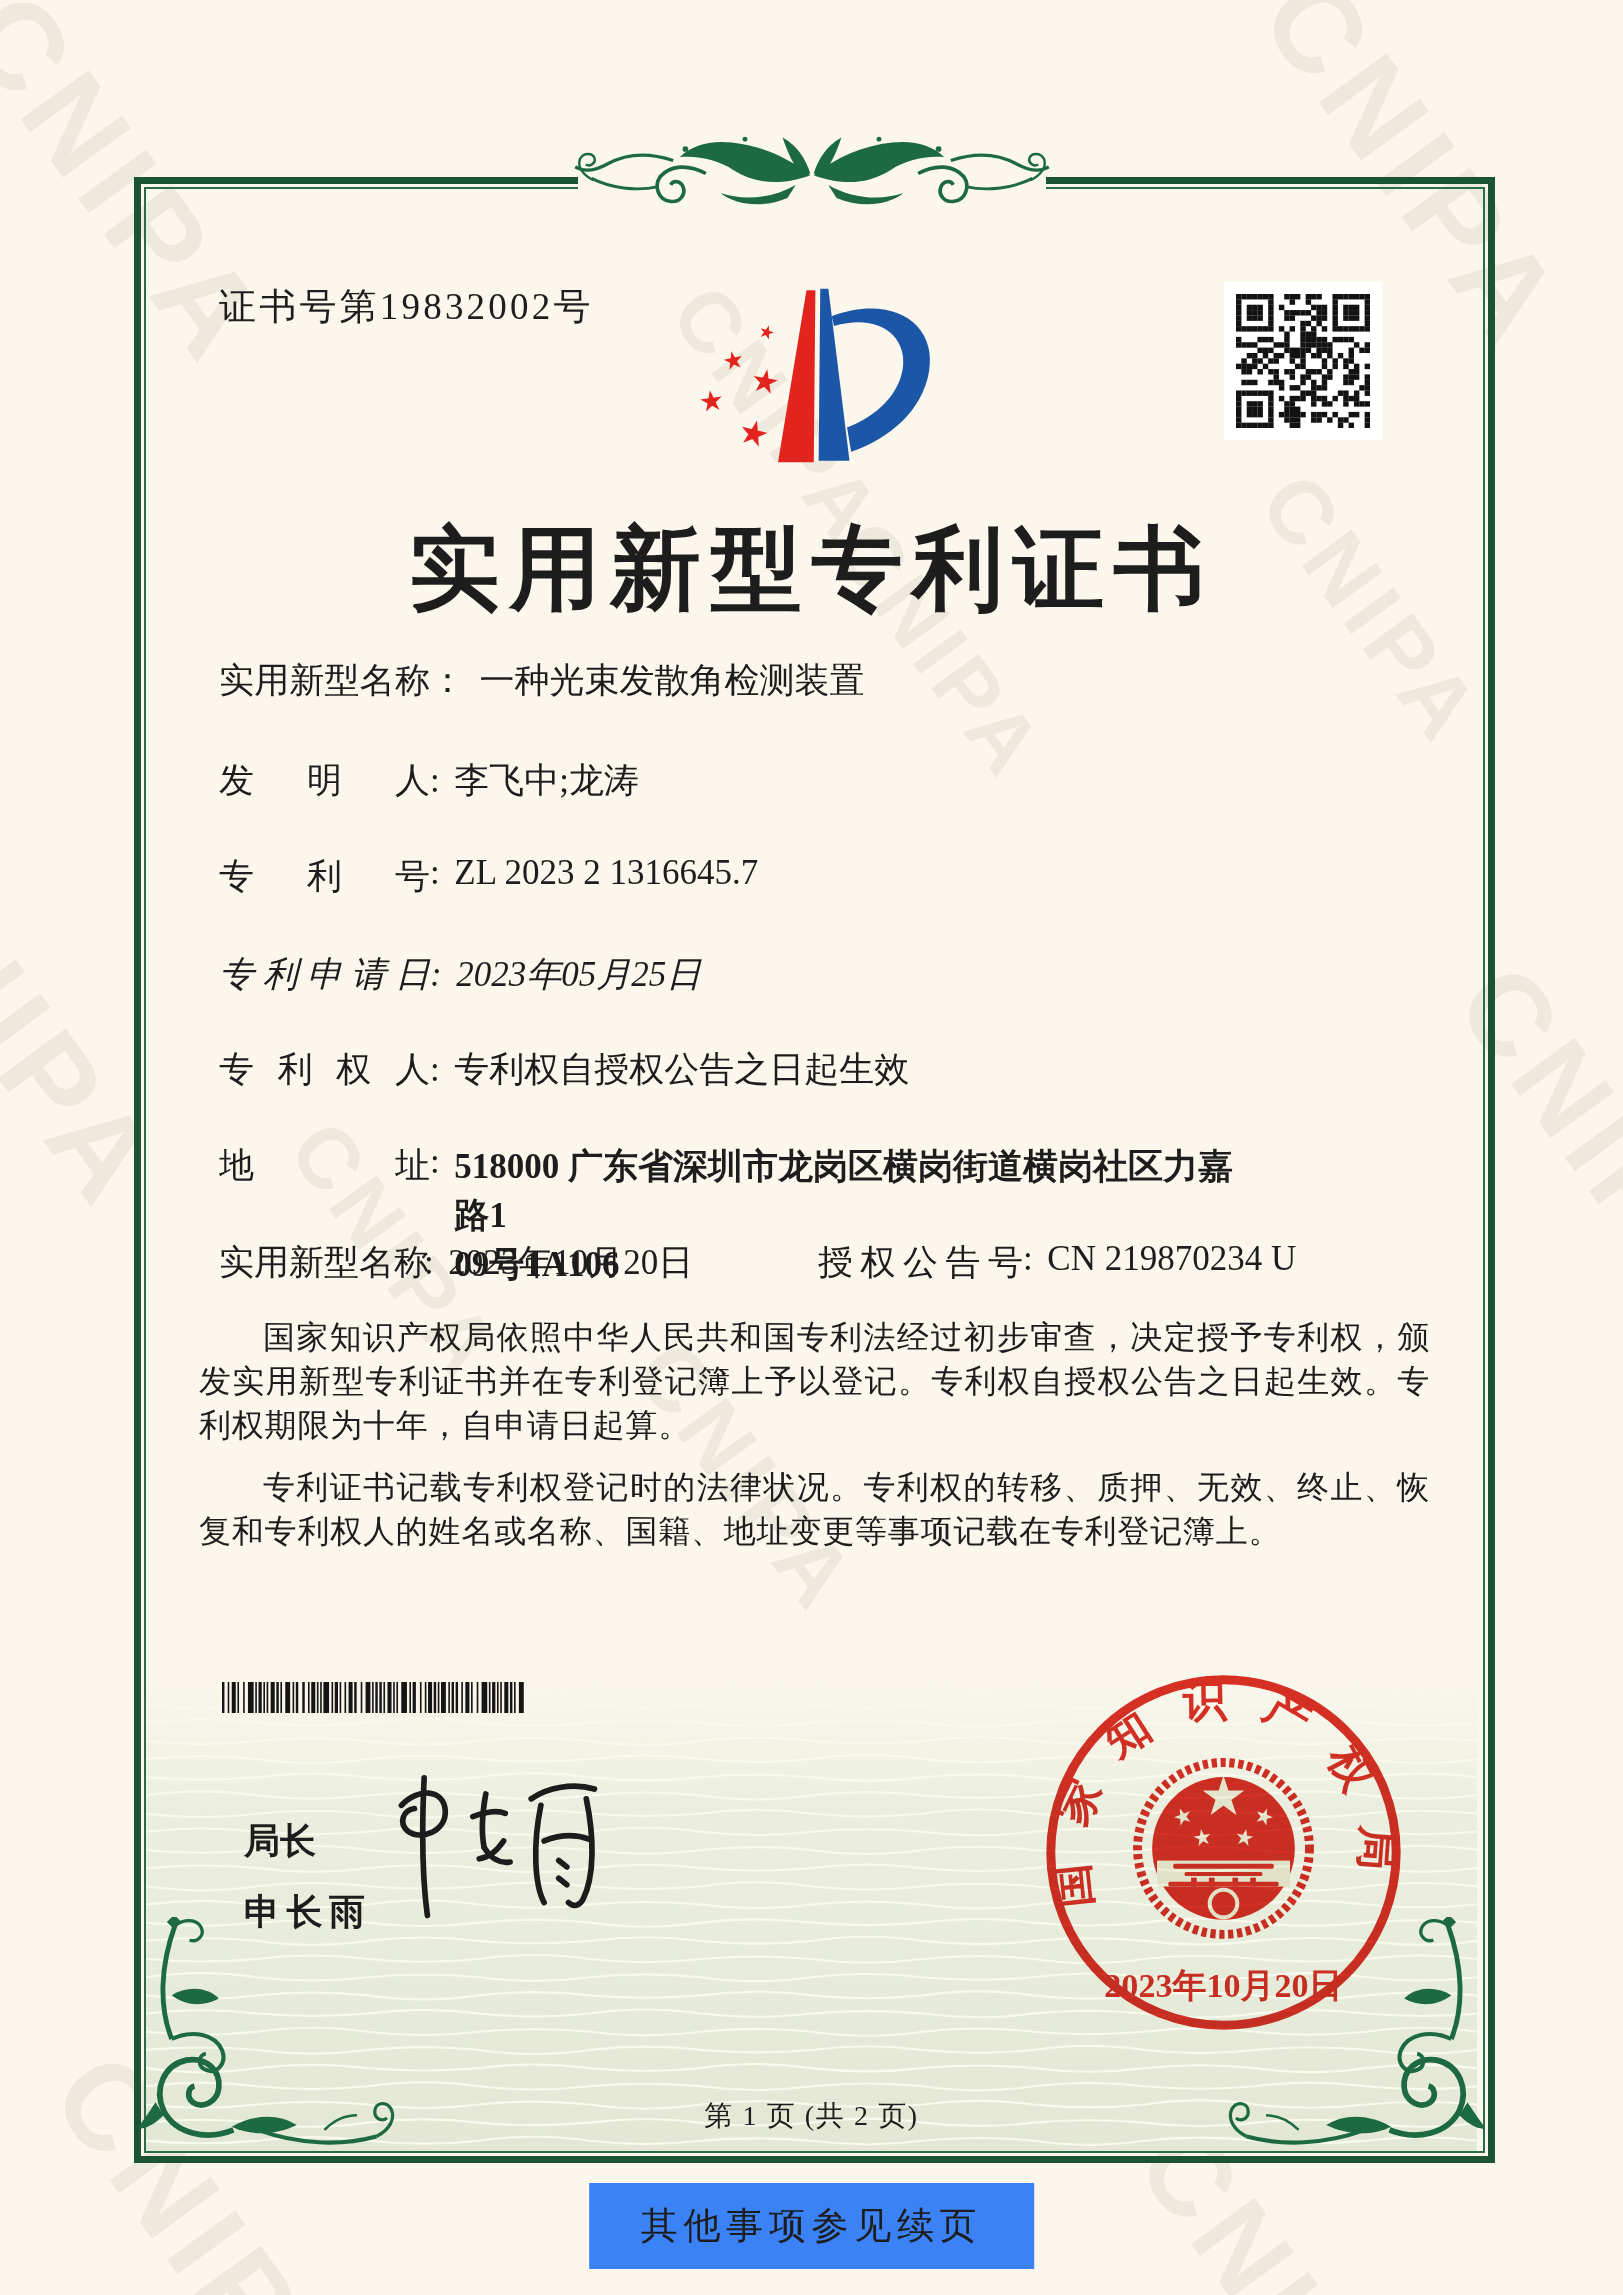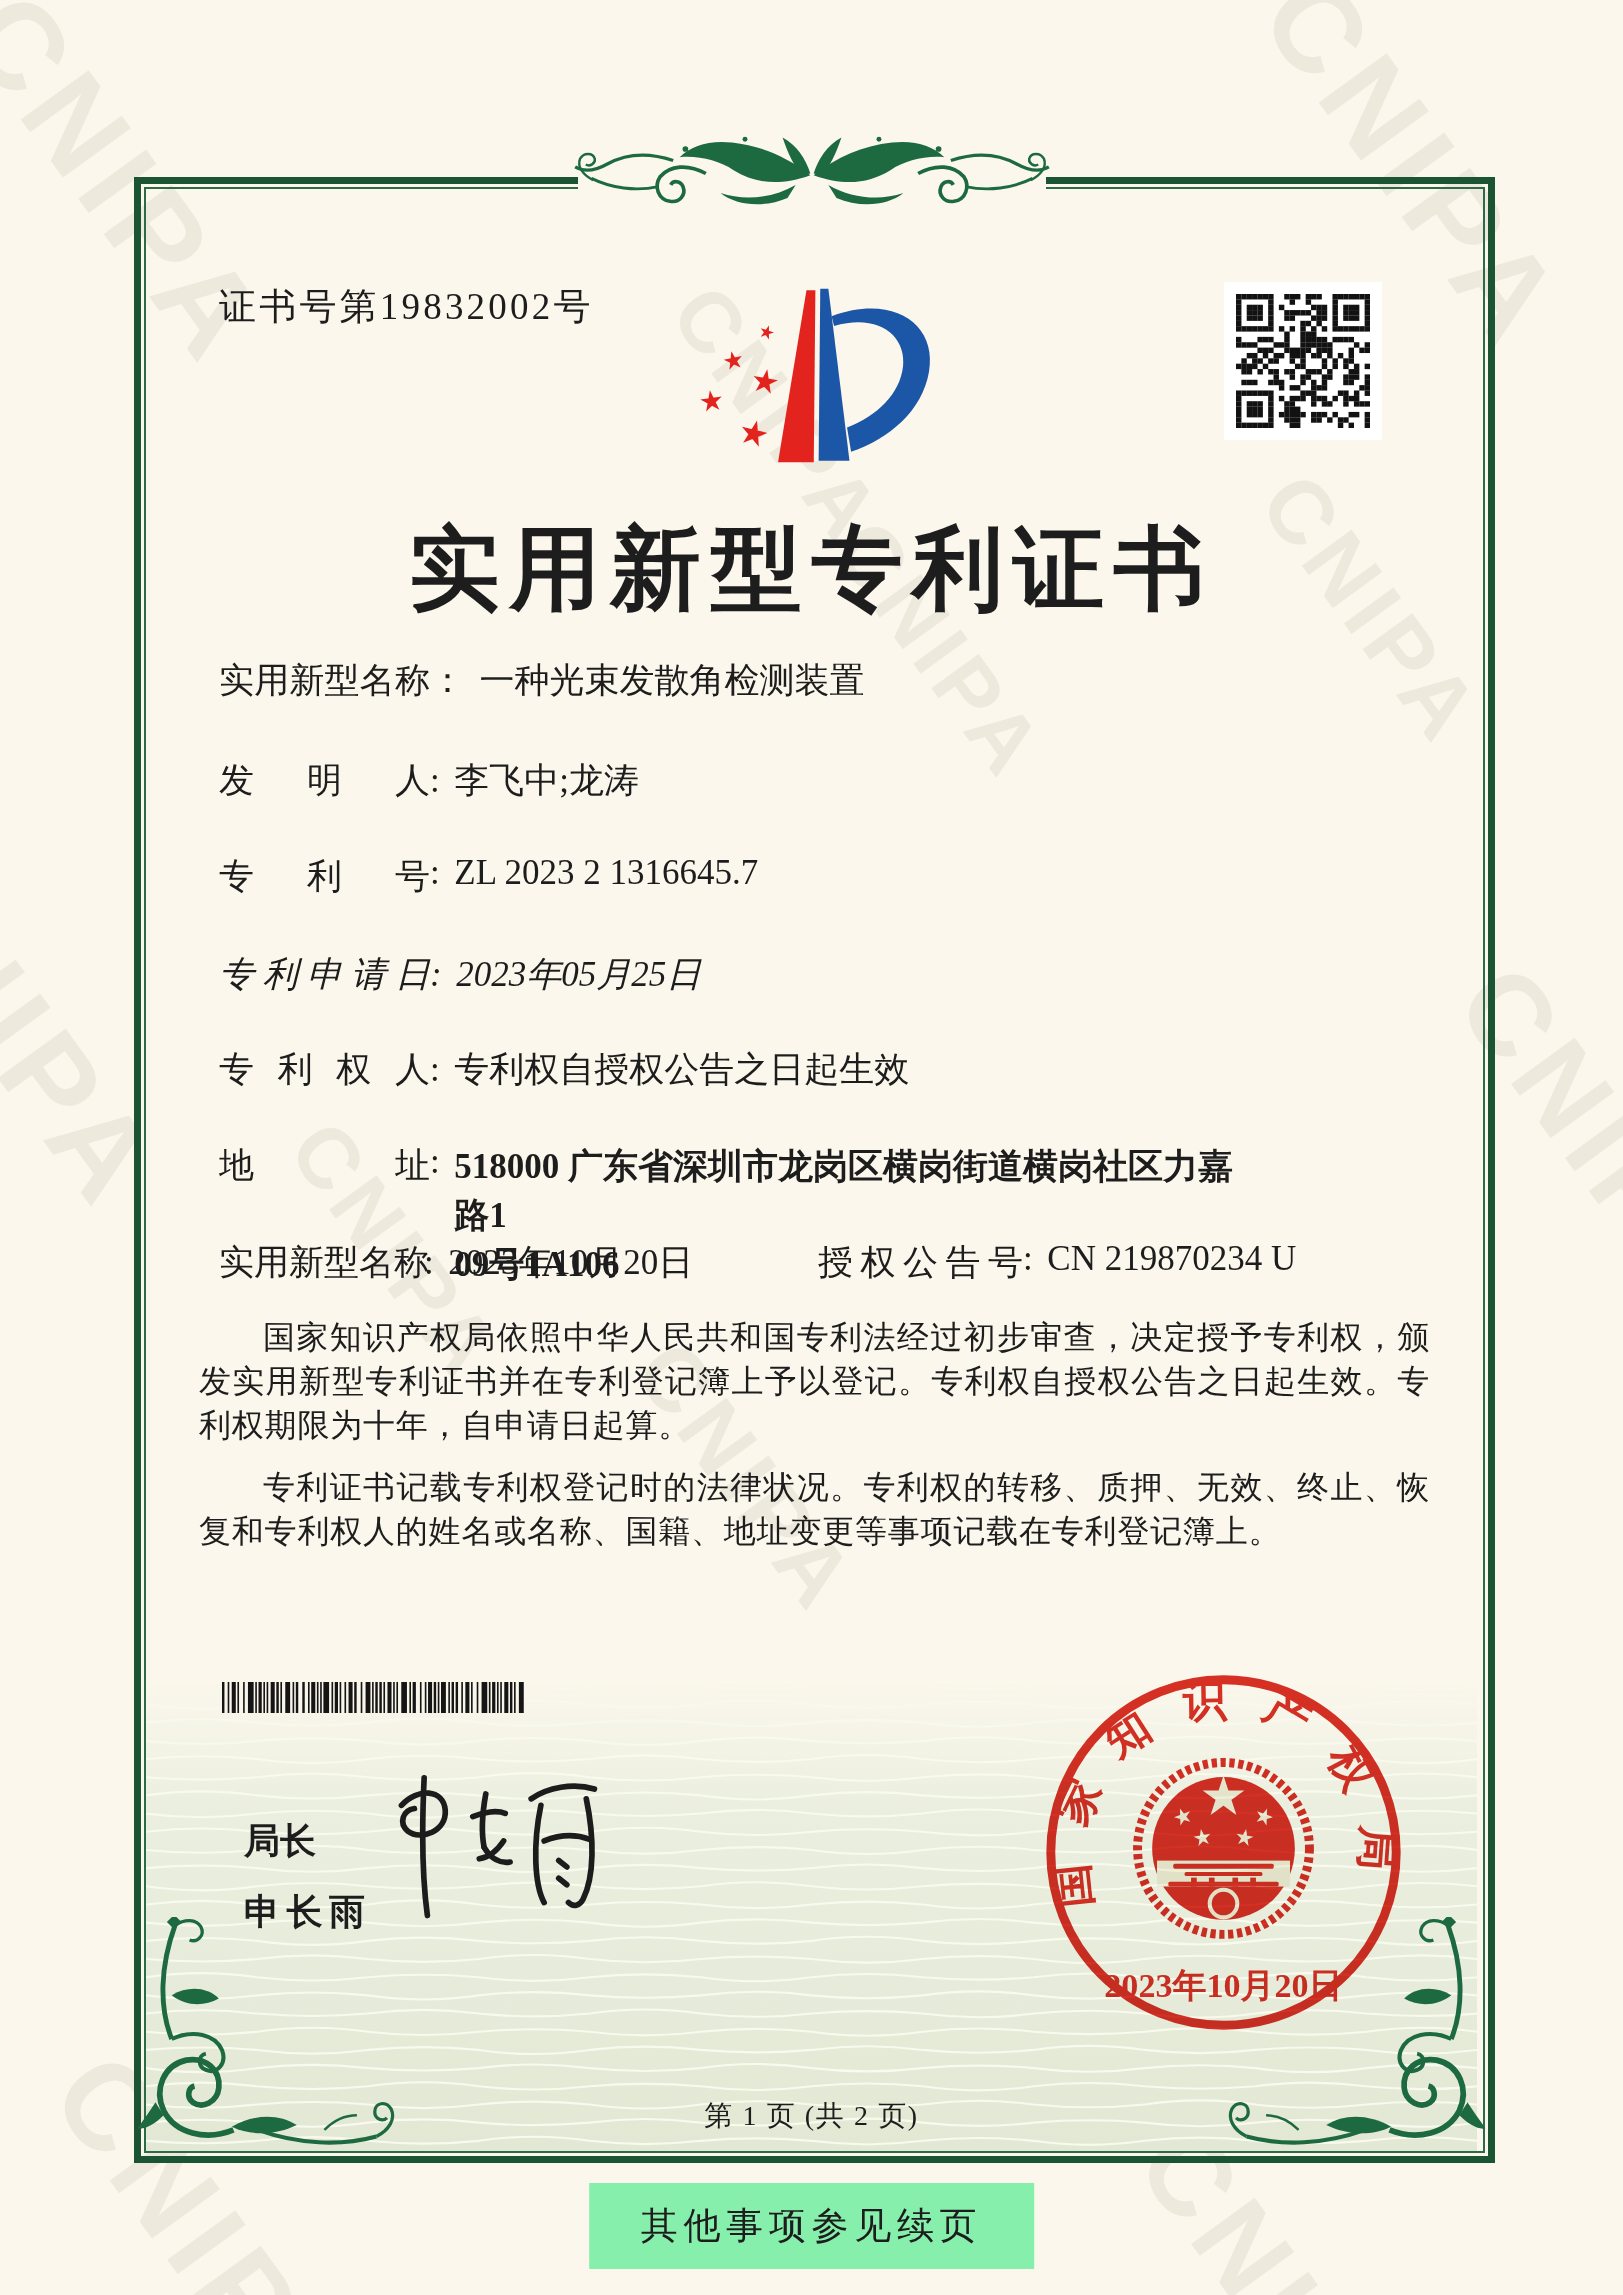--- a/index.html
+++ b/index.html
@@ -58,7 +58,7 @@
         mix-blend-mode:multiply;opacity:0.95;}
   .page-num{position:absolute;left:0;top:2097px;width:1623px;text-align:center;font-size:28px;
             letter-spacing:1.6px;z-index:6;}
-  .cont-box{position:absolute;left:50%;transform:translateX(-50%);top:2183px;background:#86efac;
+  .cont-box{position:absolute;left:50%;transform:translateX(-50%);top:2183px;background:#3b82f6;
             padding:18px 52px;z-index:6;}
   .cont-box .txt{font-size:37px;letter-spacing:5.7px;white-space:nowrap;}
 </style>

